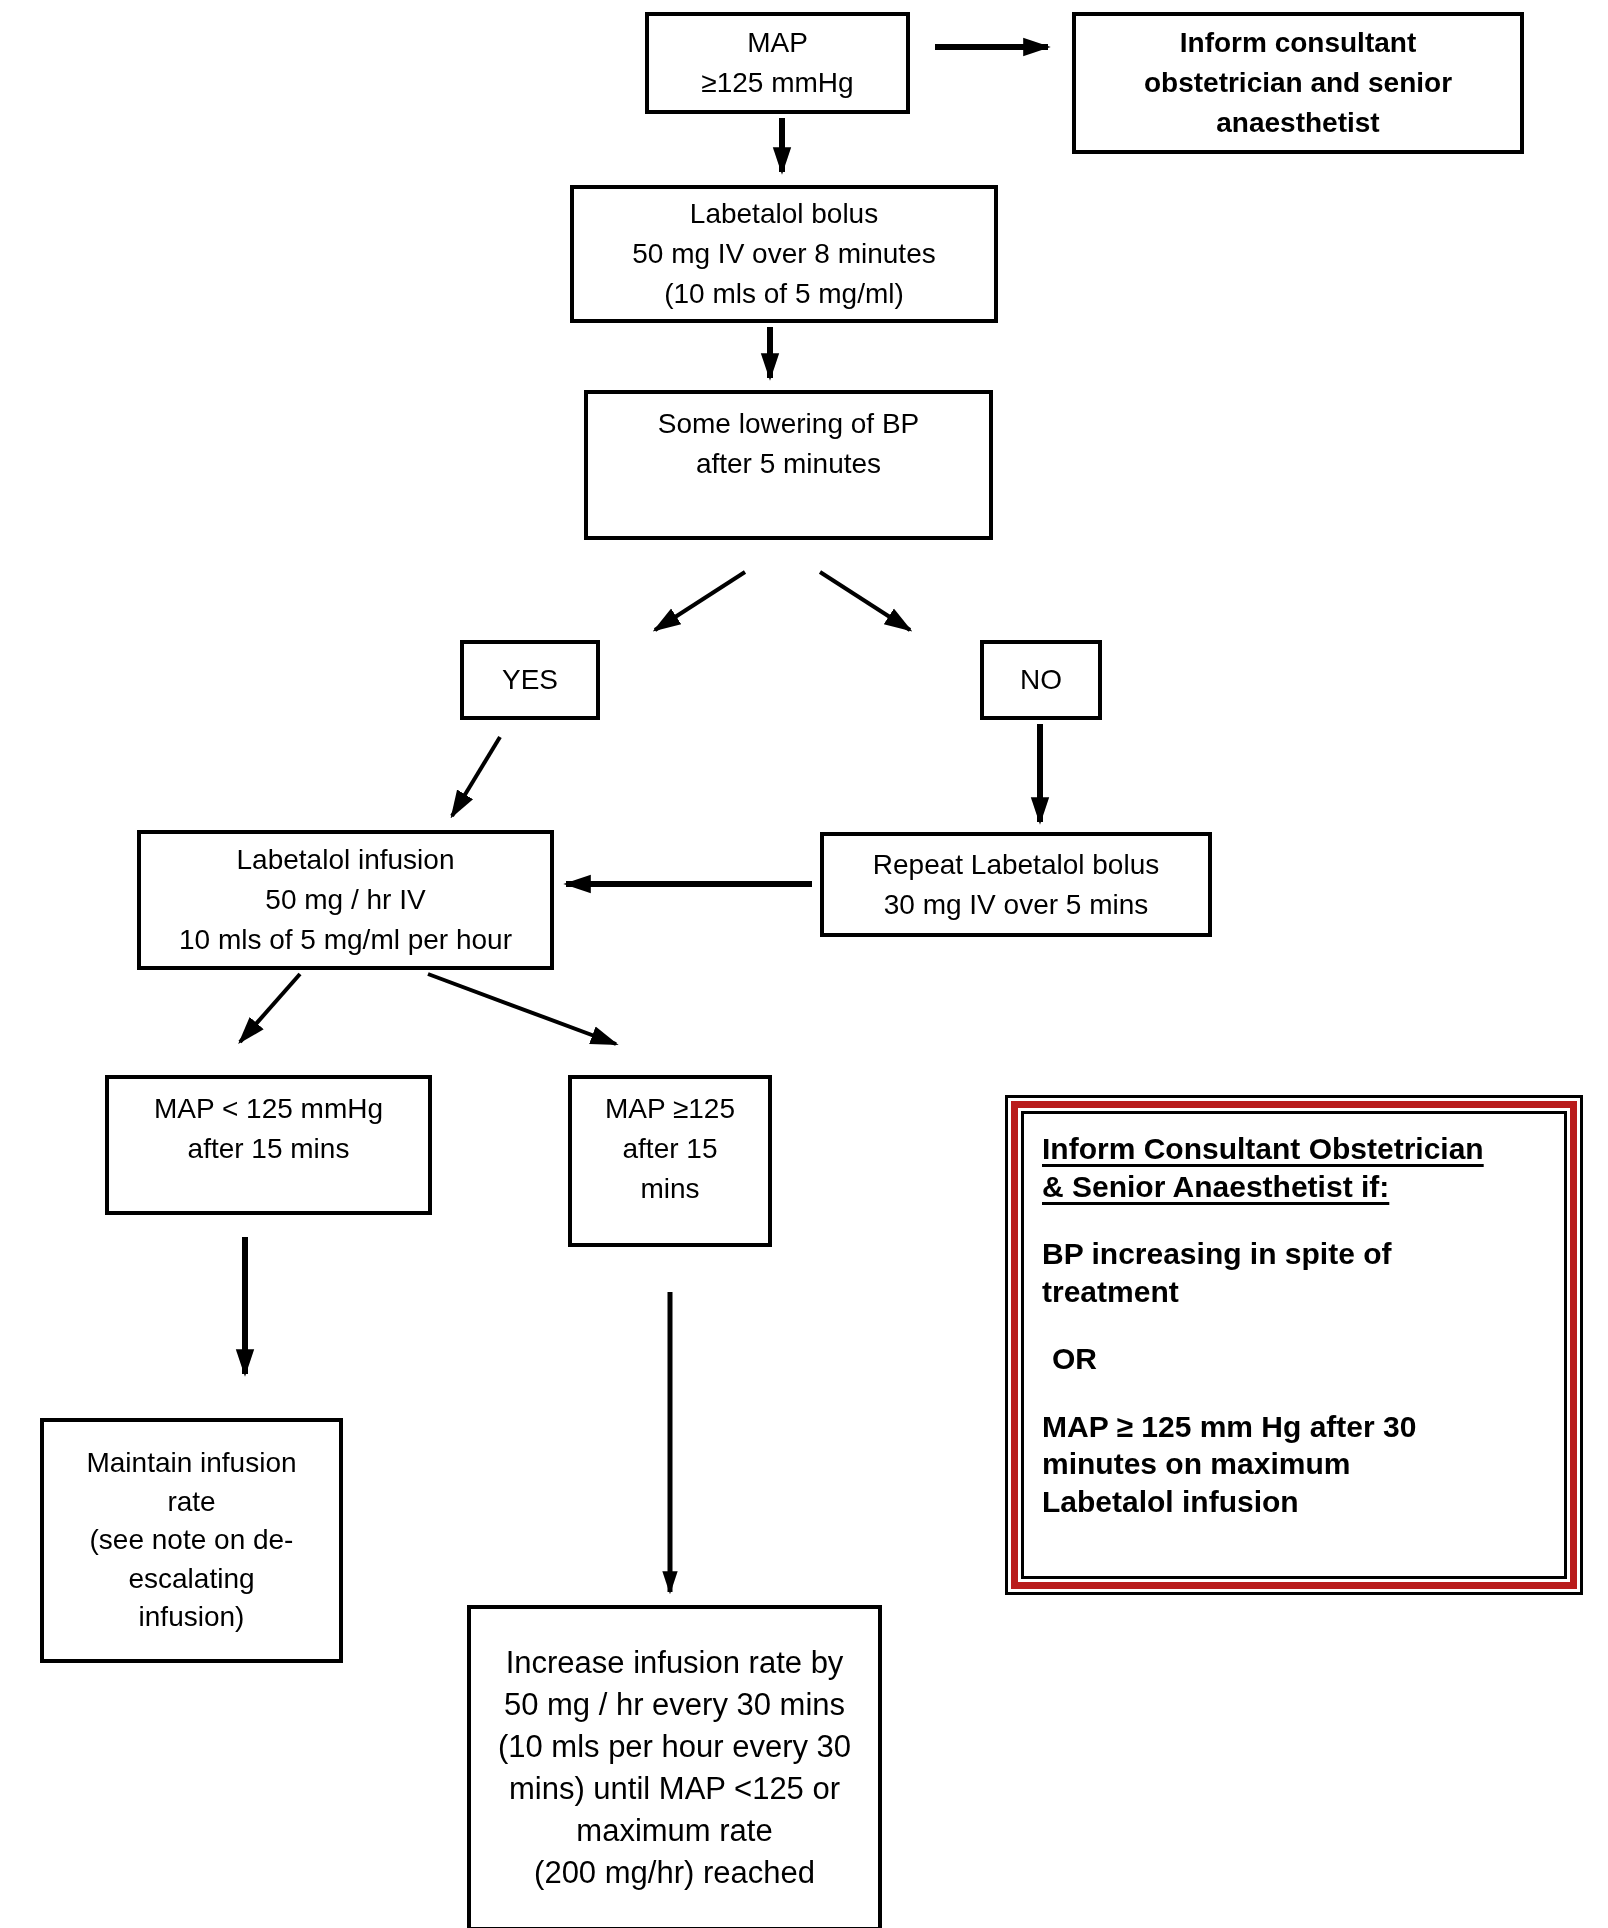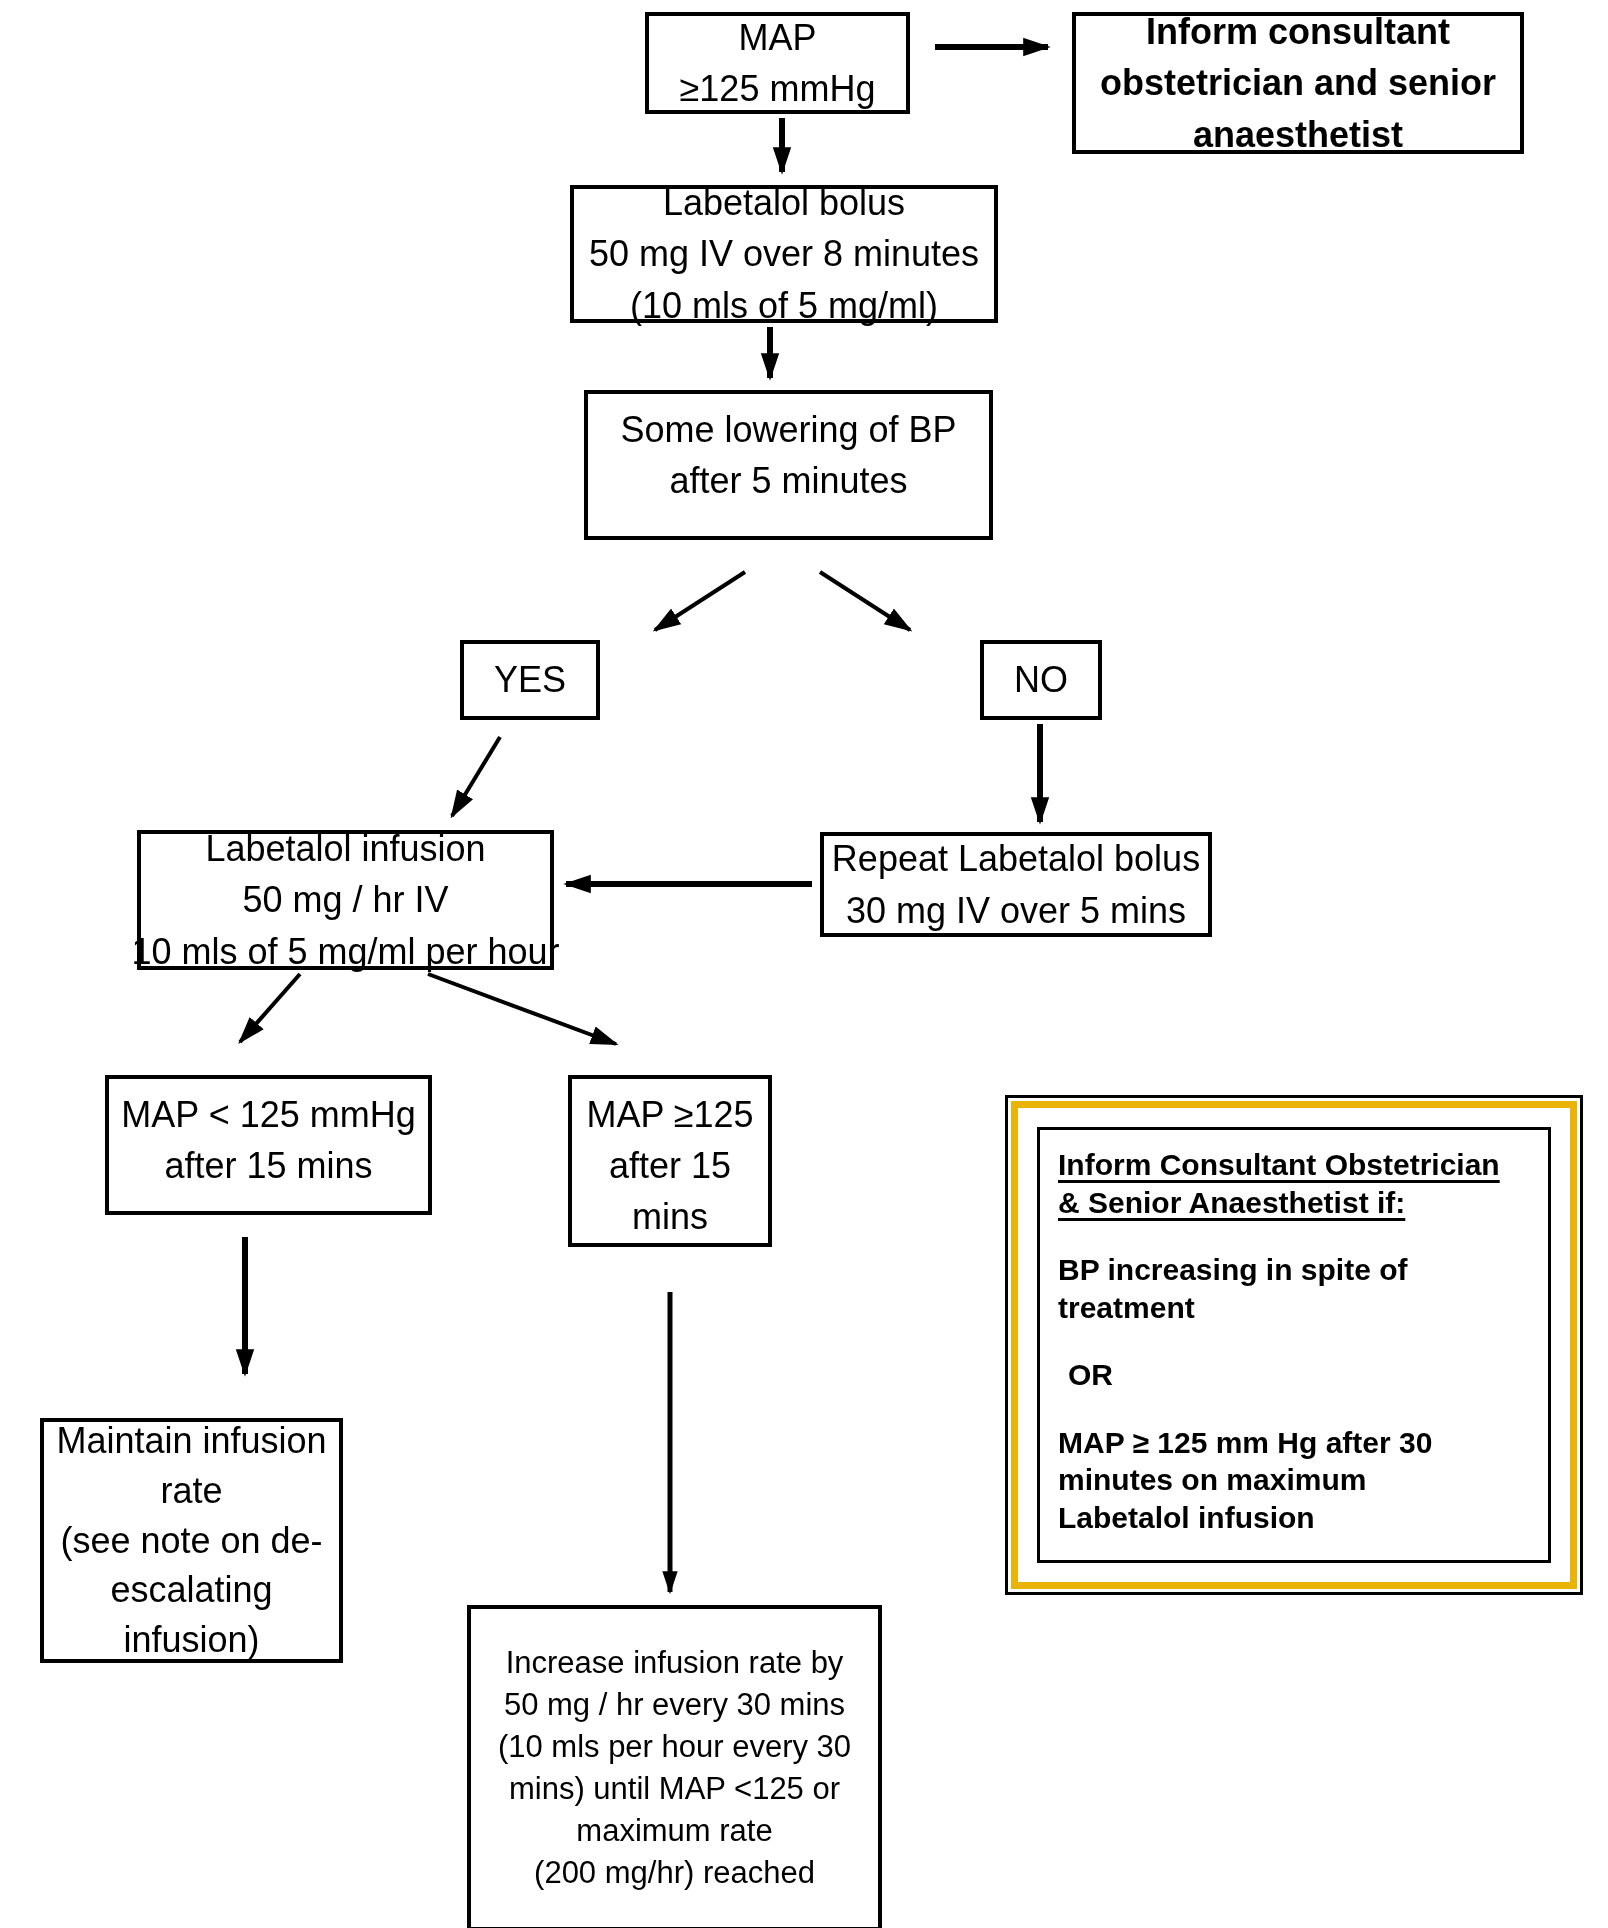--- a/index.html
+++ b/index.html
@@ -25,7 +25,7 @@
     align-items: center;
     justify-content: center;
     text-align: center;
-    font-size: 36px;
+    font-size: 28px;
     line-height: 1.42;
     box-sizing: border-box;
   }

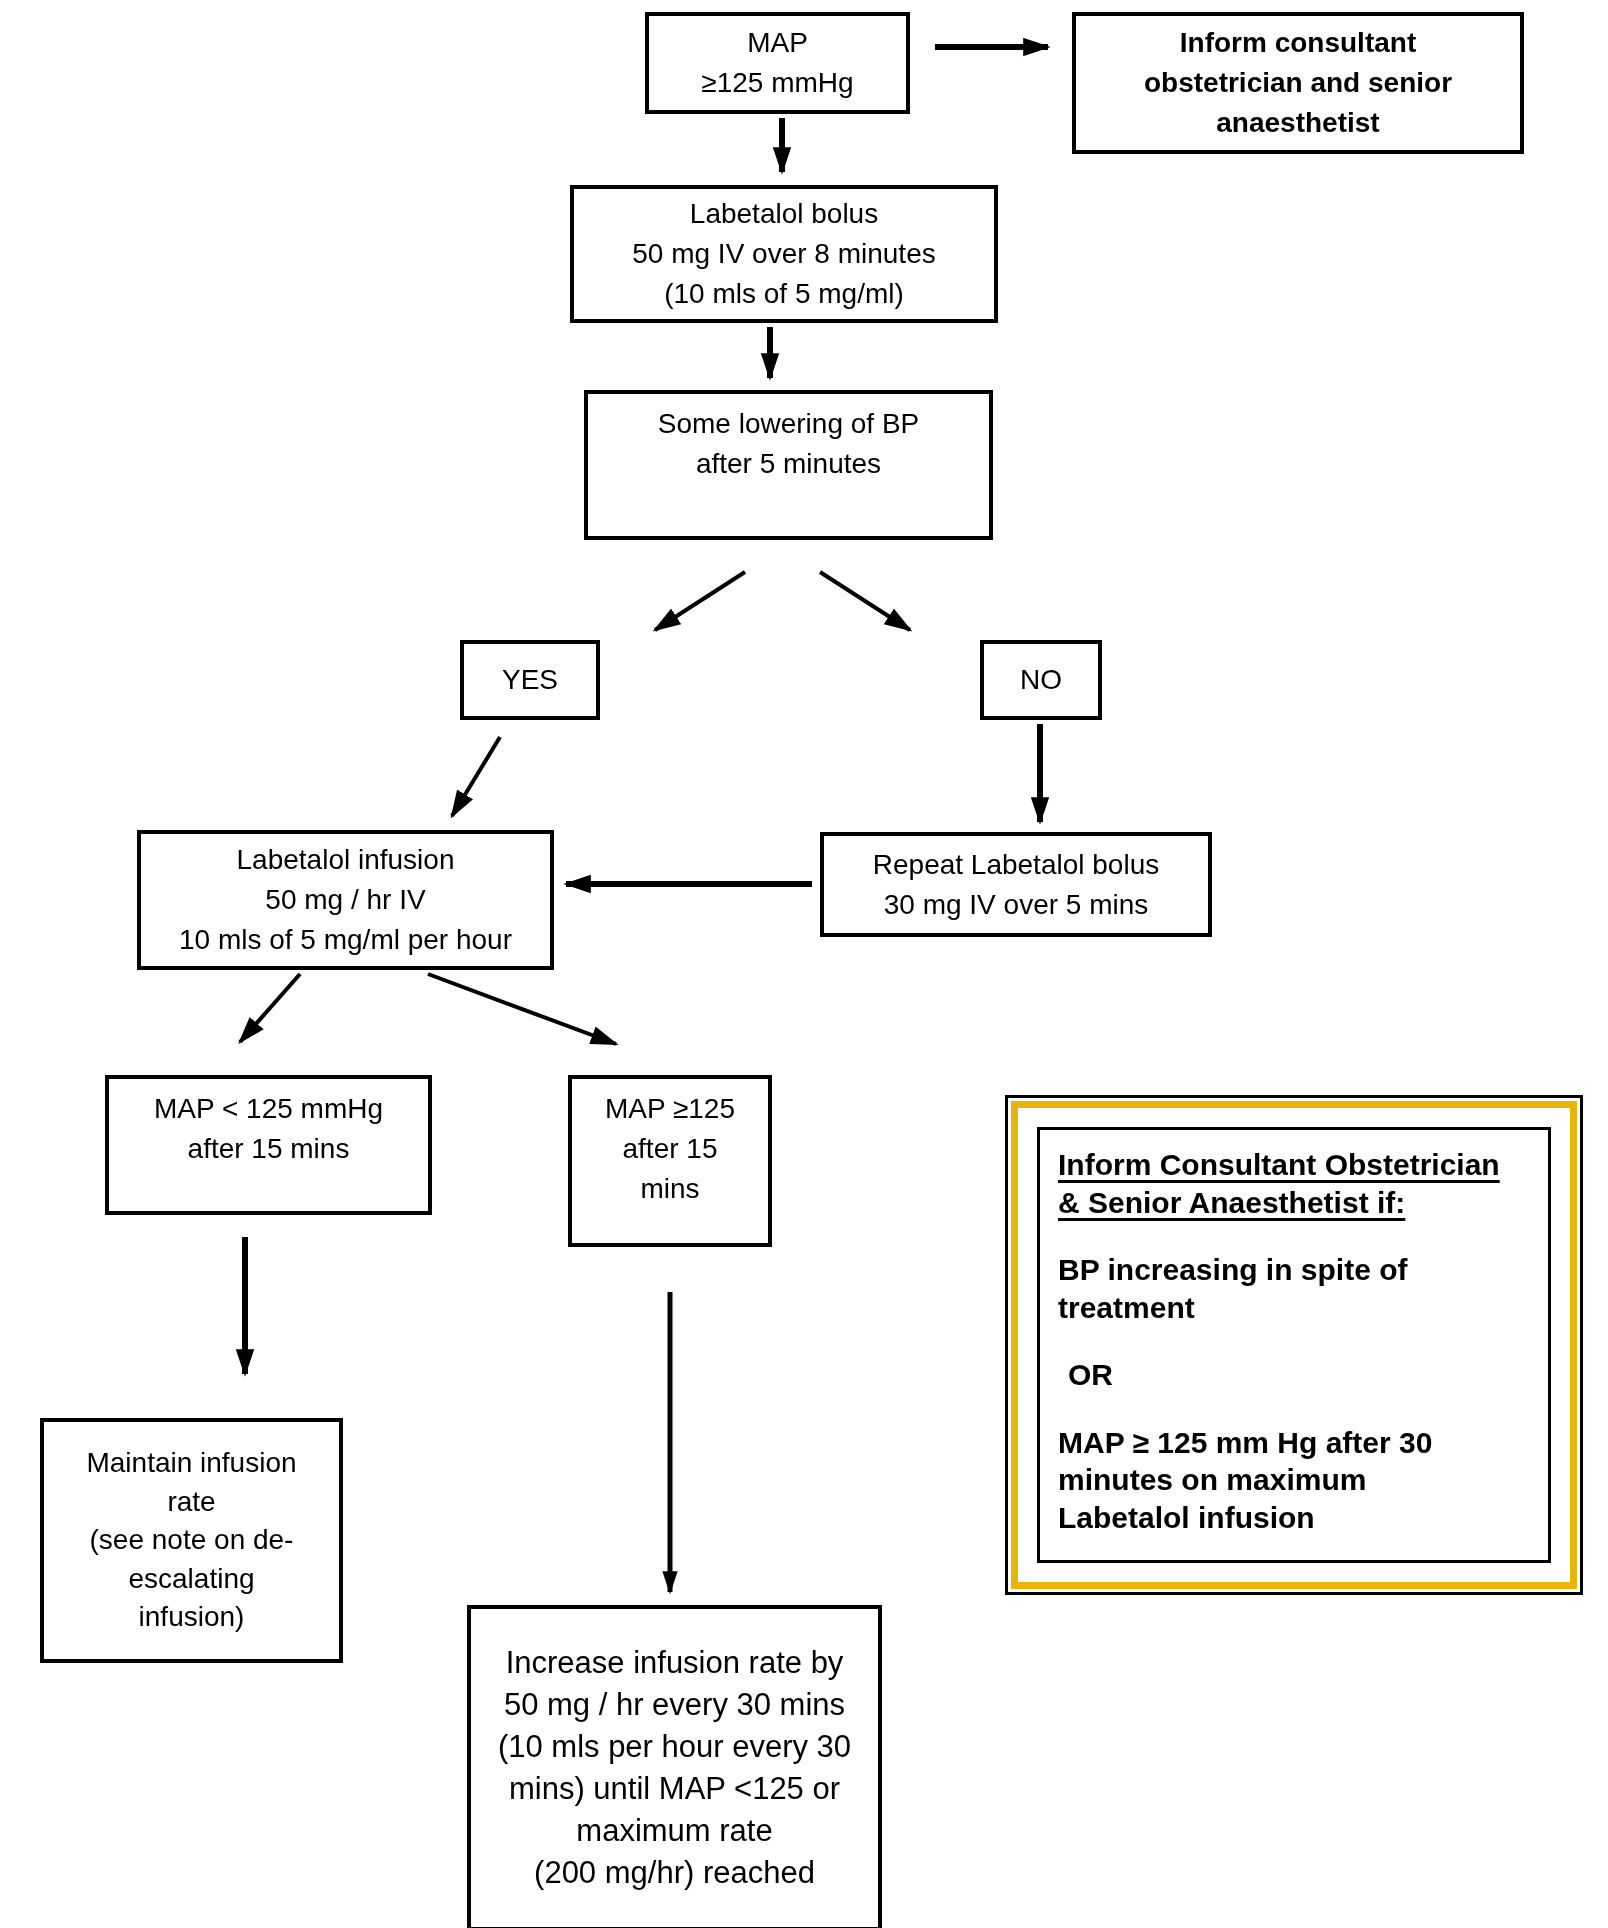--- a/index.html
+++ b/index.html
@@ -57,8 +57,8 @@
     background: #ffffff;
   }
   .trip-mid {
-    border: 7px solid #eab308;
-    padding: 19px;
+    border: 7px solid #b91c1c;
+    padding: 3px;
     height: 100%;
     box-sizing: border-box;
   }

